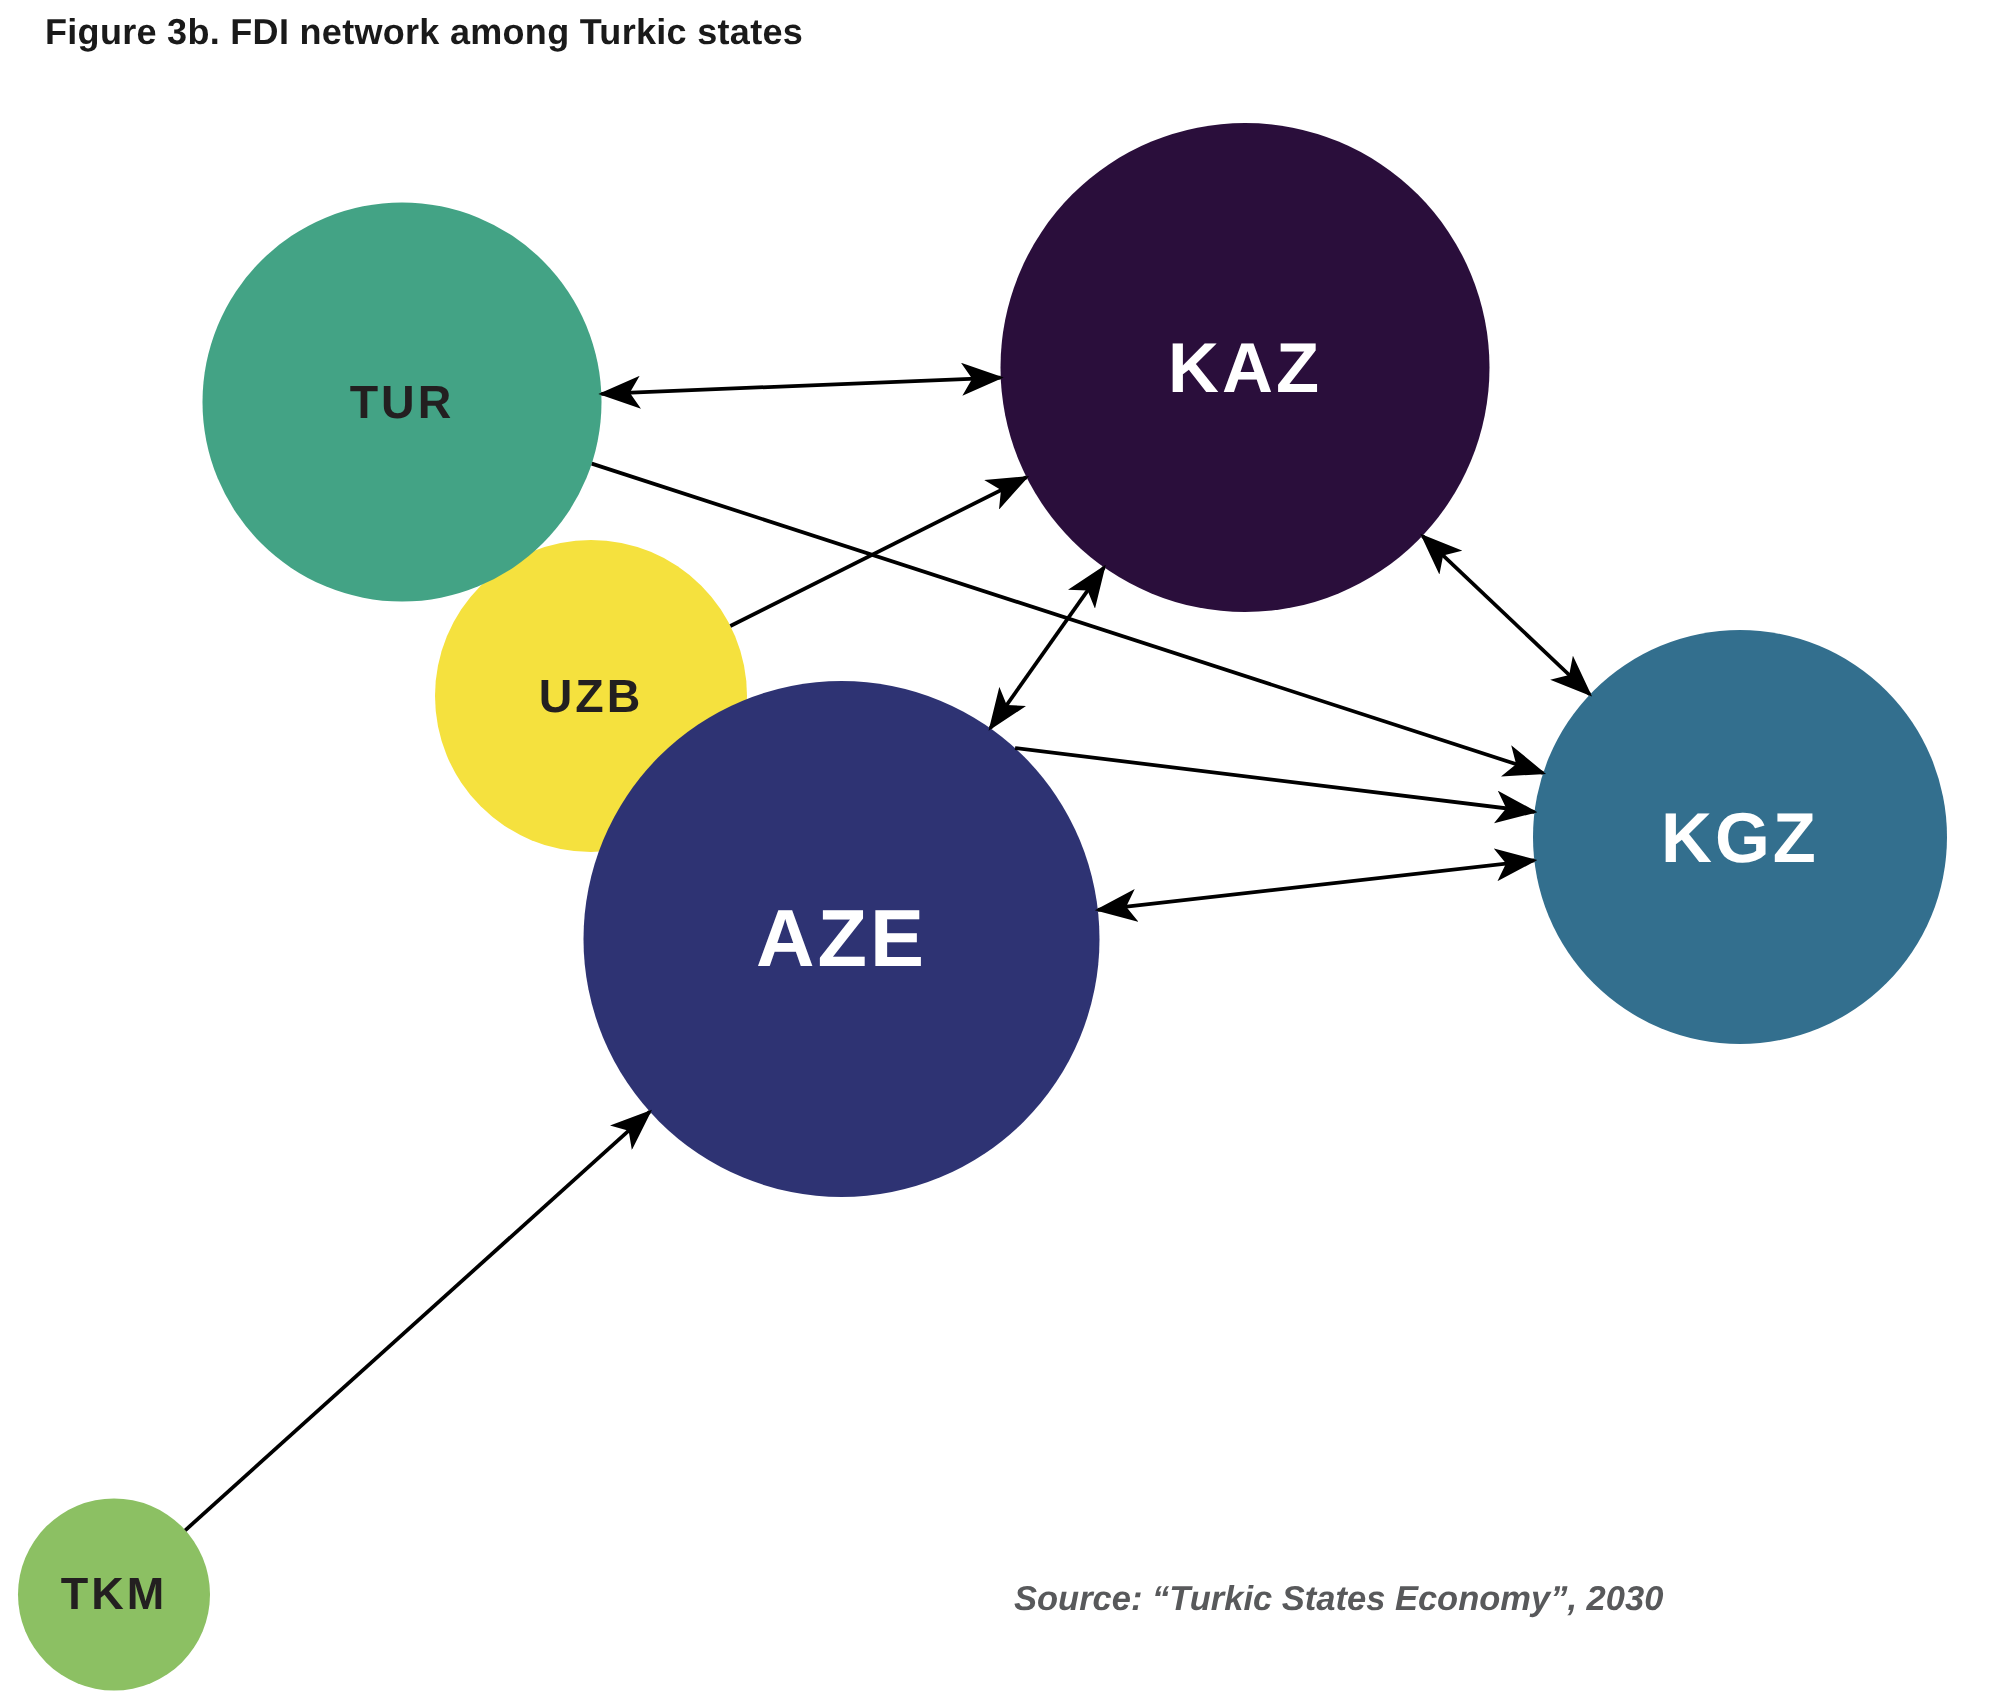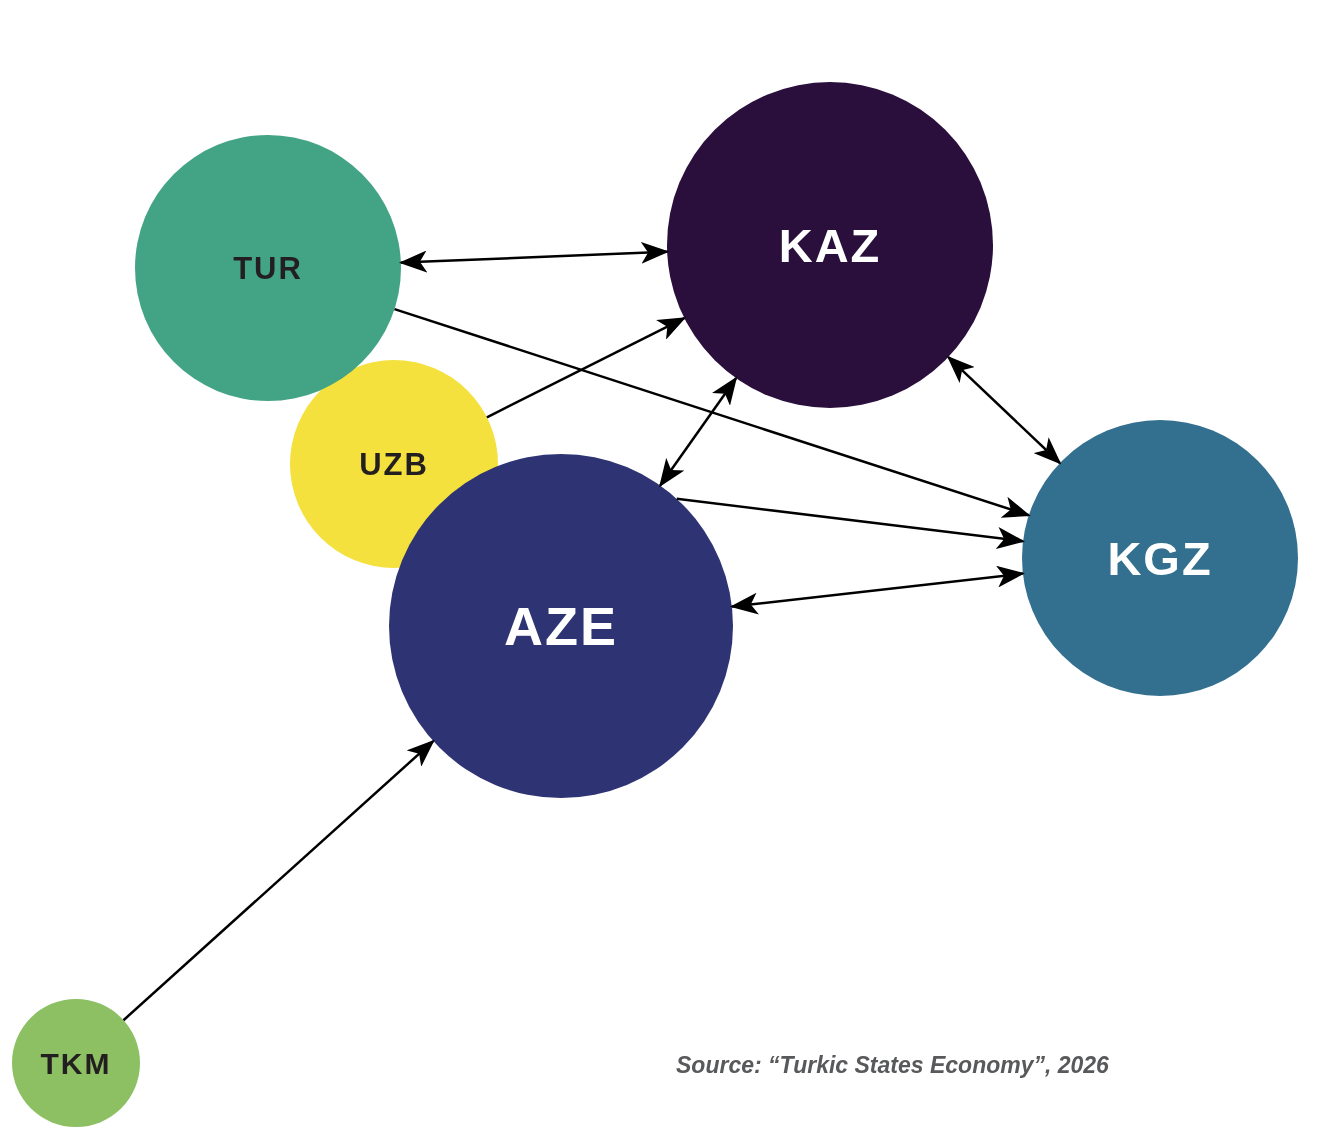--- a/index.html
+++ b/index.html
@@ -50,6 +50,7 @@
 <body>
 
 <div class="canvas">
+  <div class="figure-title">Figure 3b. FDI network among Turkic states</div>
 
   <svg id="net" class="network" width="1330" height="1138" viewBox="0 0 1330 1138">
     <defs>

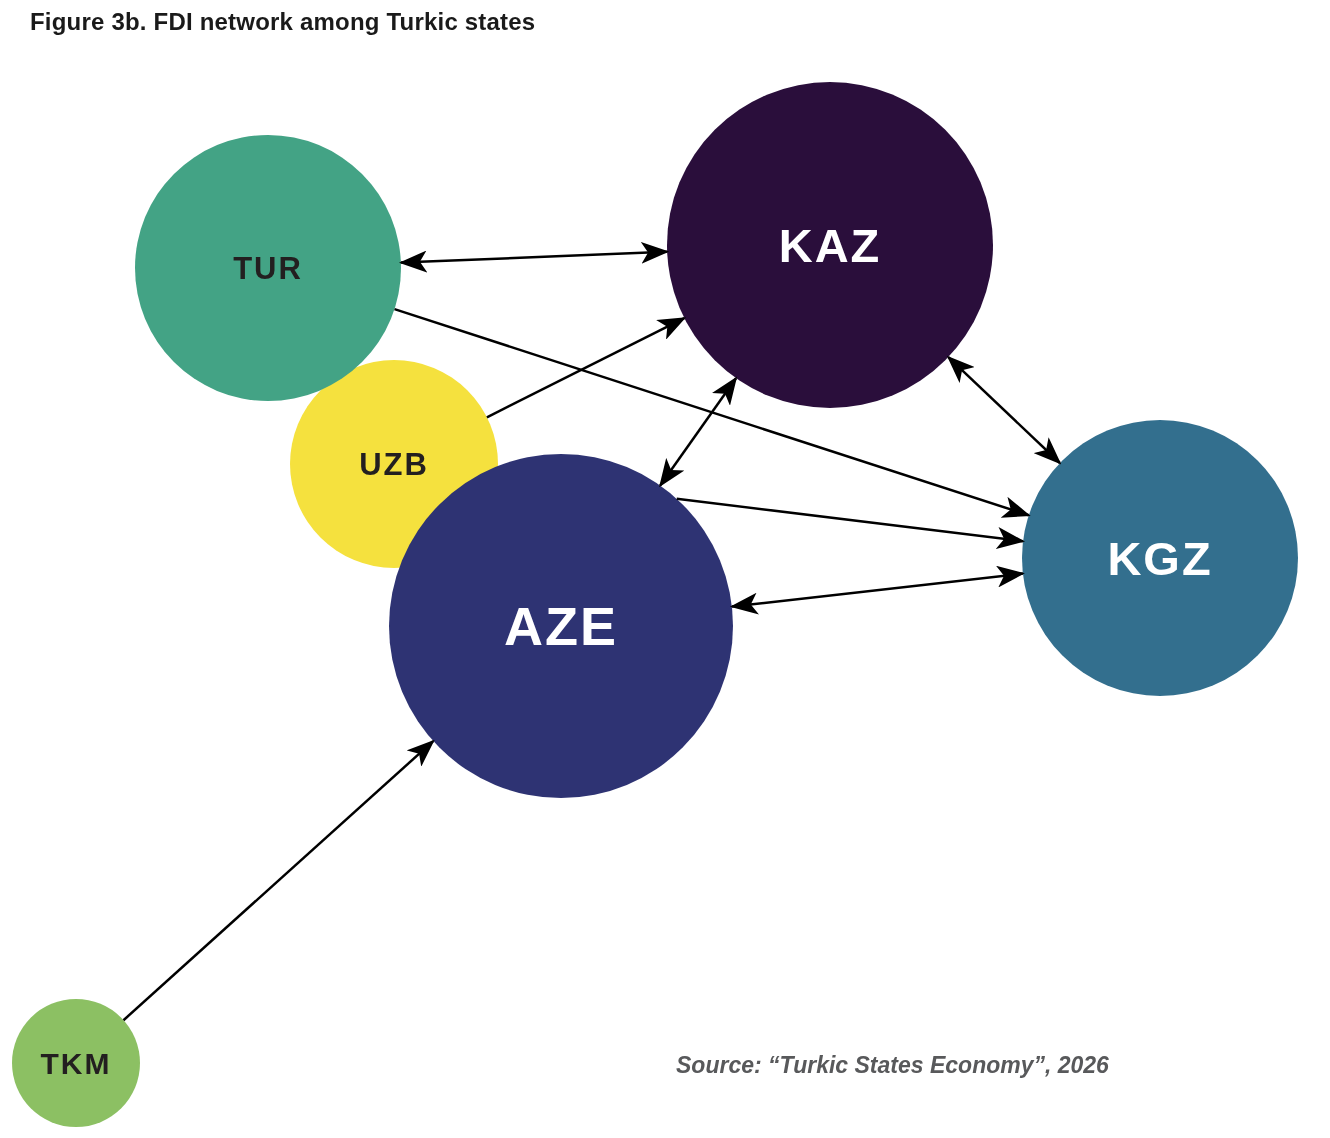--- a/index.html
+++ b/index.html
@@ -86,7 +86,7 @@
       </g>
   </svg>
 
-  <div class="source-note">Source: “Turkic States Economy”, 2026</div>
+  <div class="source-note">Source: “Turkic States Economy”, 2030</div>
 </div>
 
 </body></html>

